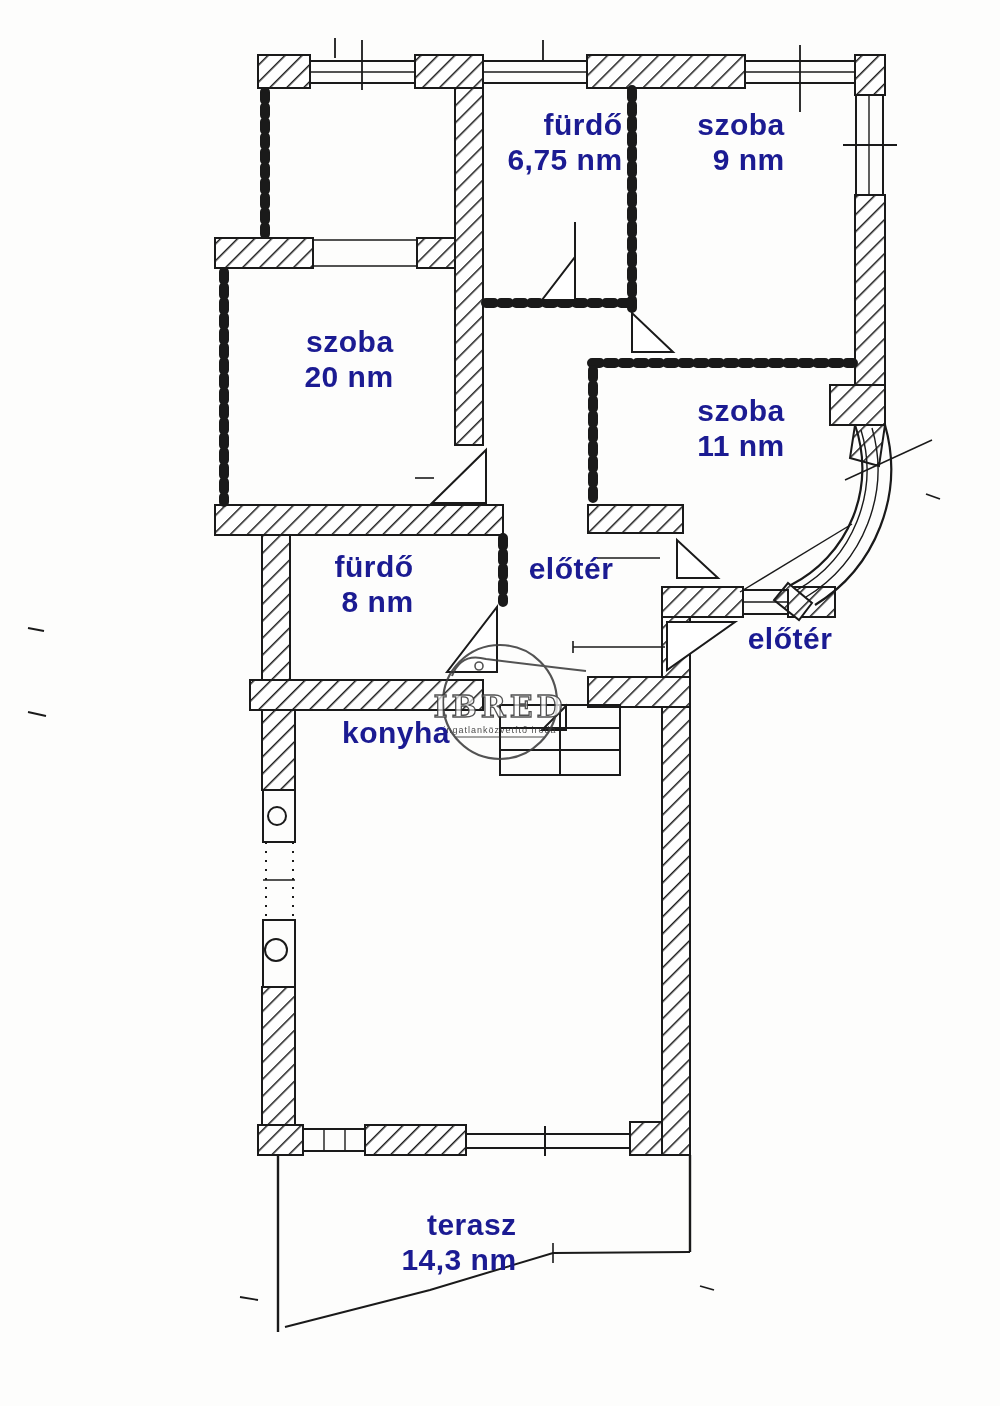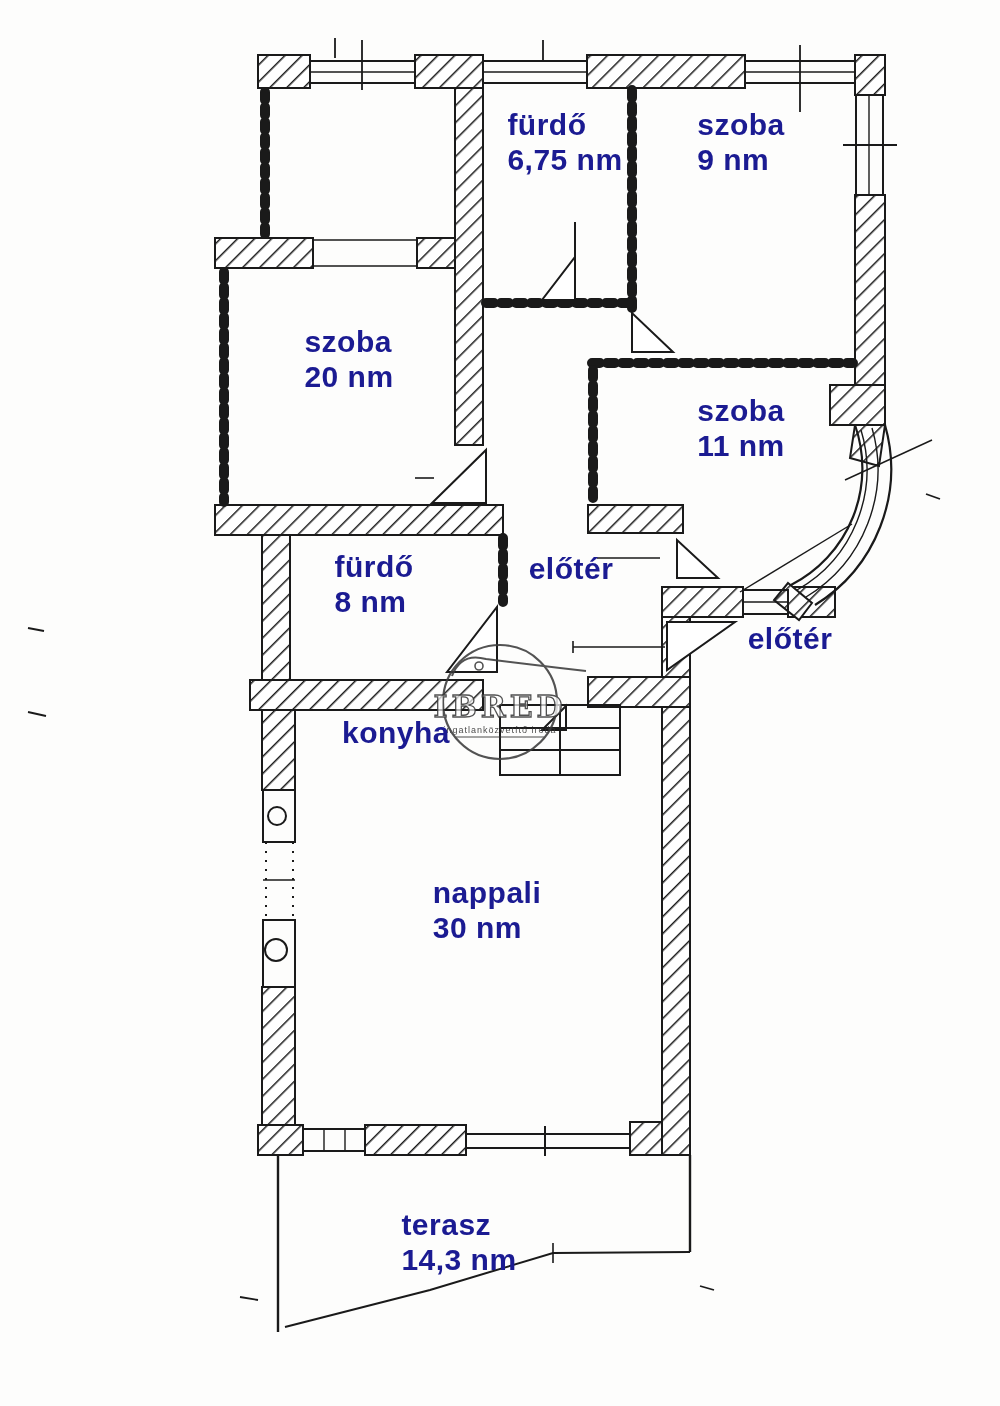--- a/index.html
+++ b/index.html
@@ -6,7 +6,7 @@
   #page{position:relative;width:1000px;height:1406px;background:#fdfdfc;overflow:hidden;
         font-family:"Liberation Sans", sans-serif;}
   #plan-svg{position:absolute;left:0;top:0;}
-  .room-label{position:absolute;transform:translateX(-50%);text-align:left;
+  .room-label{position:absolute;transform:translateX(-50%);text-align:right;
               color:#1b1b92;font-weight:bold;font-size:30px;line-height:1.16;
               letter-spacing:0.5px;white-space:nowrap;
               font-family:"Liberation Sans", sans-serif;}

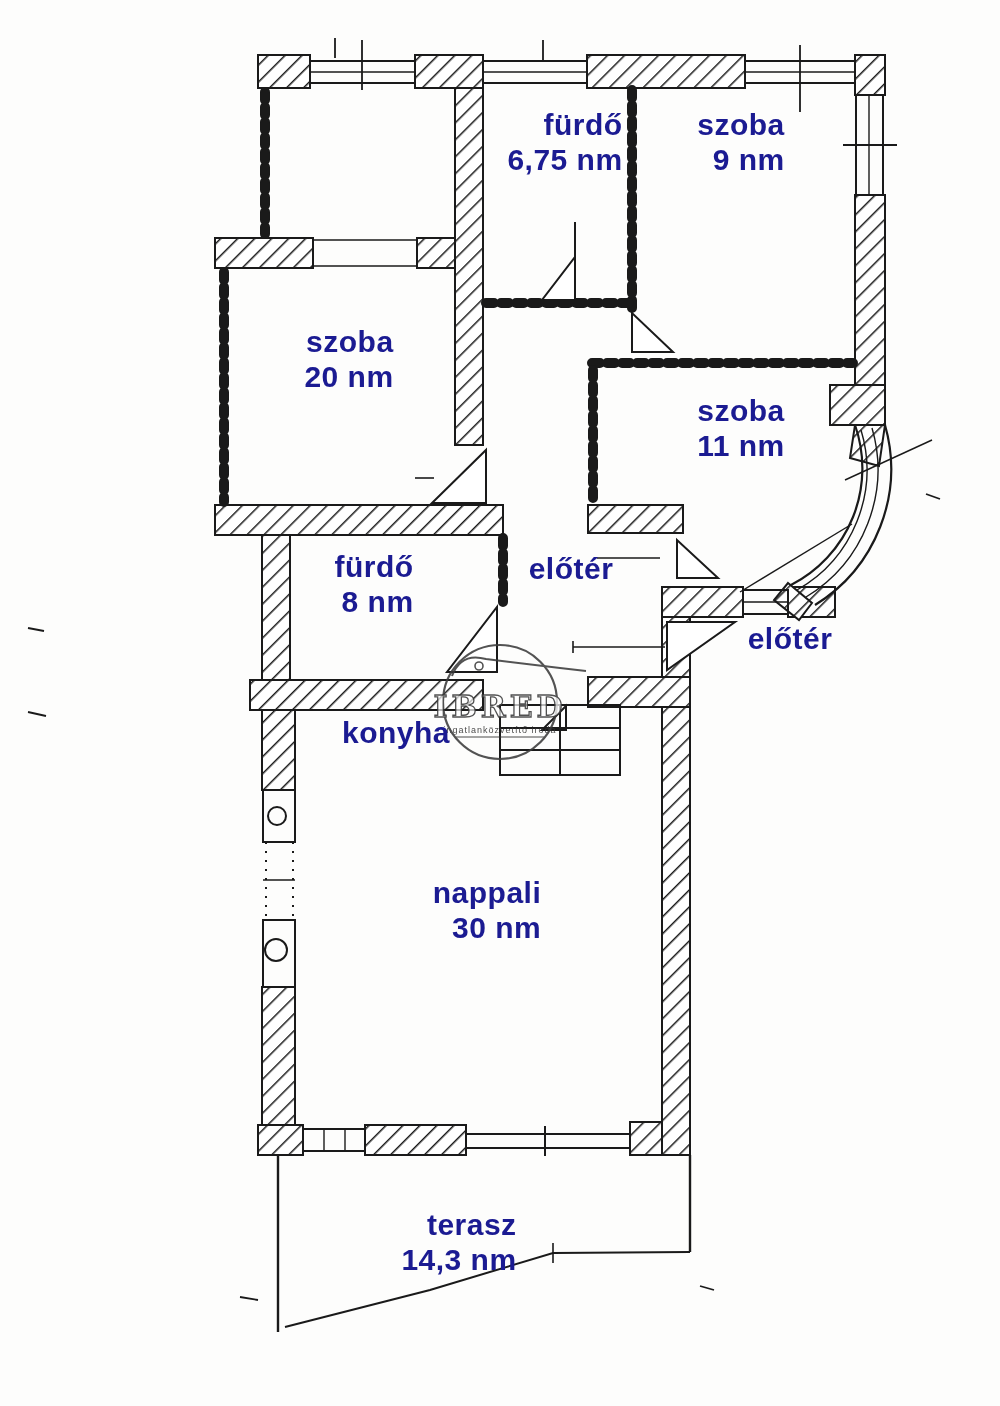--- a/index.html
+++ b/index.html
@@ -187,10 +187,6 @@
   <div class="room-label" style="left:396px; top:716px;">
     <span>konyha</span>
   </div>
-  <div class="room-label" style="left:487px; top:876px;">
-    <span>nappali</span>
-    <span class="area">30 nm</span>
-  </div>
   <div class="room-label" style="left:459px; top:1160px;margin-top:48px;">
     <span>terasz</span>
     <span class="area">14,3 nm</span>

